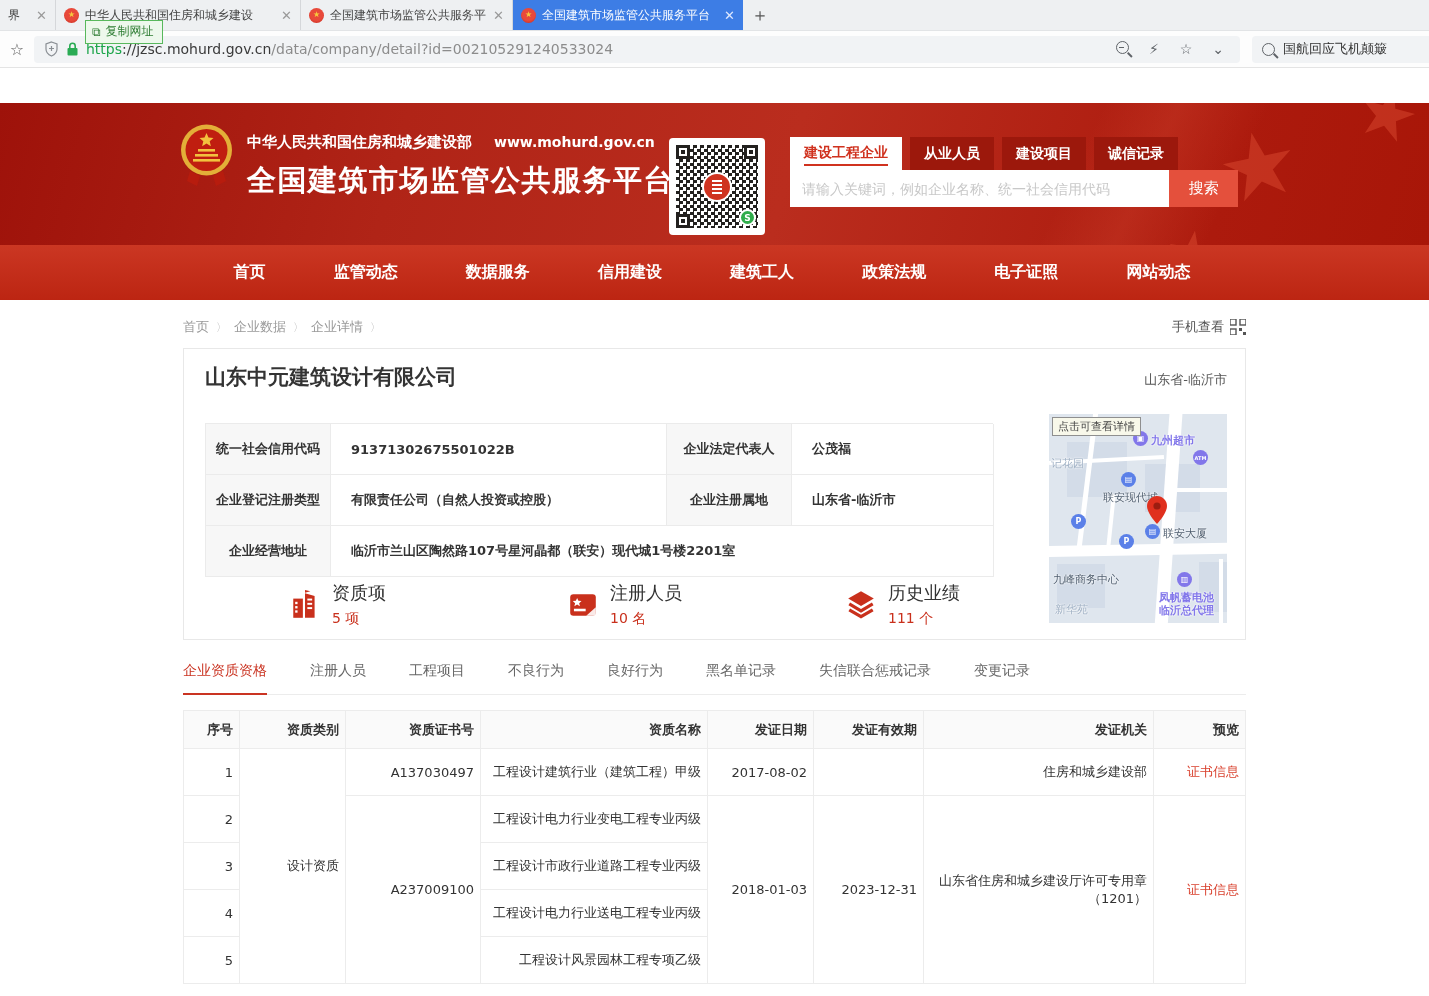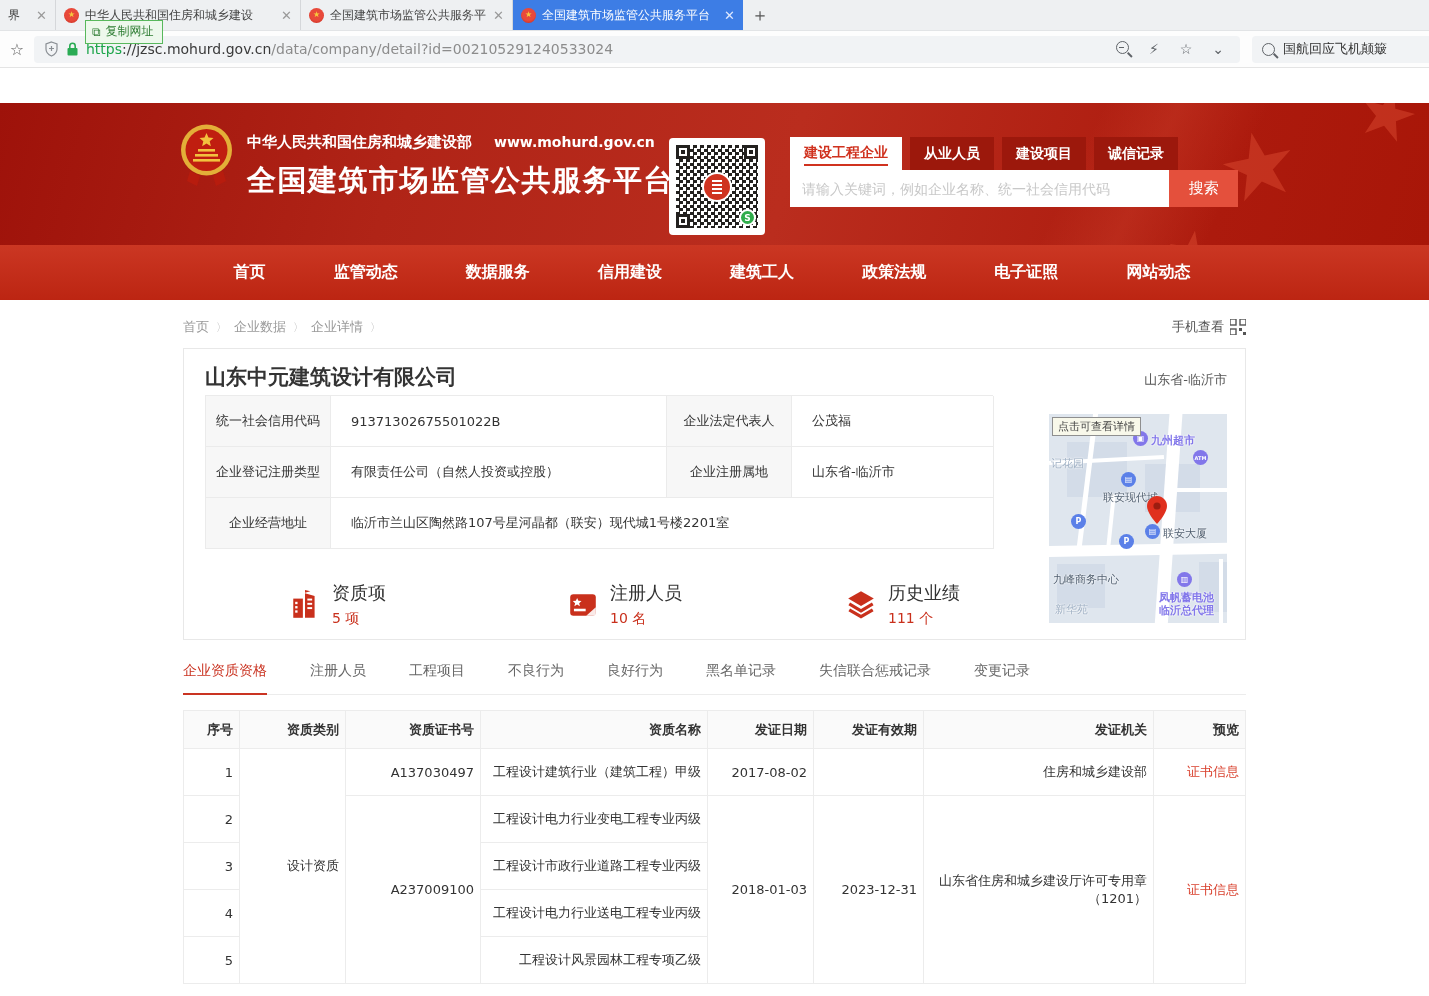--- a/index.html
+++ b/index.html
@@ -76,7 +76,7 @@
   .company-name { font-size:21px; font-weight:bold; color:#333; }
   .company-region { font-size:13px; color:#555; padding-bottom:2px; }
 
-  .info-grid { margin-top:4px; width:788px; display:grid; grid-template-columns:125px 336px 125px 202px; grid-auto-rows:51px; border-top:1px solid #ebebeb; border-left:1px solid #ebebeb; font-size:13px; color:#333; }
+  .info-grid { margin-top:32px; width:788px; display:grid; grid-template-columns:125px 336px 125px 202px; grid-auto-rows:51px; border-top:1px solid #ebebeb; border-left:1px solid #ebebeb; font-size:13px; color:#333;font-weight:bold; }
   .ig-cell { border-right:1px solid #ebebeb; border-bottom:1px solid #ebebeb; display:flex; align-items:center; }
   .ig-label { background:#f7f7f7; justify-content:center; text-align:center; }
   .ig-value { padding-left:20px; padding-right:8px; }

